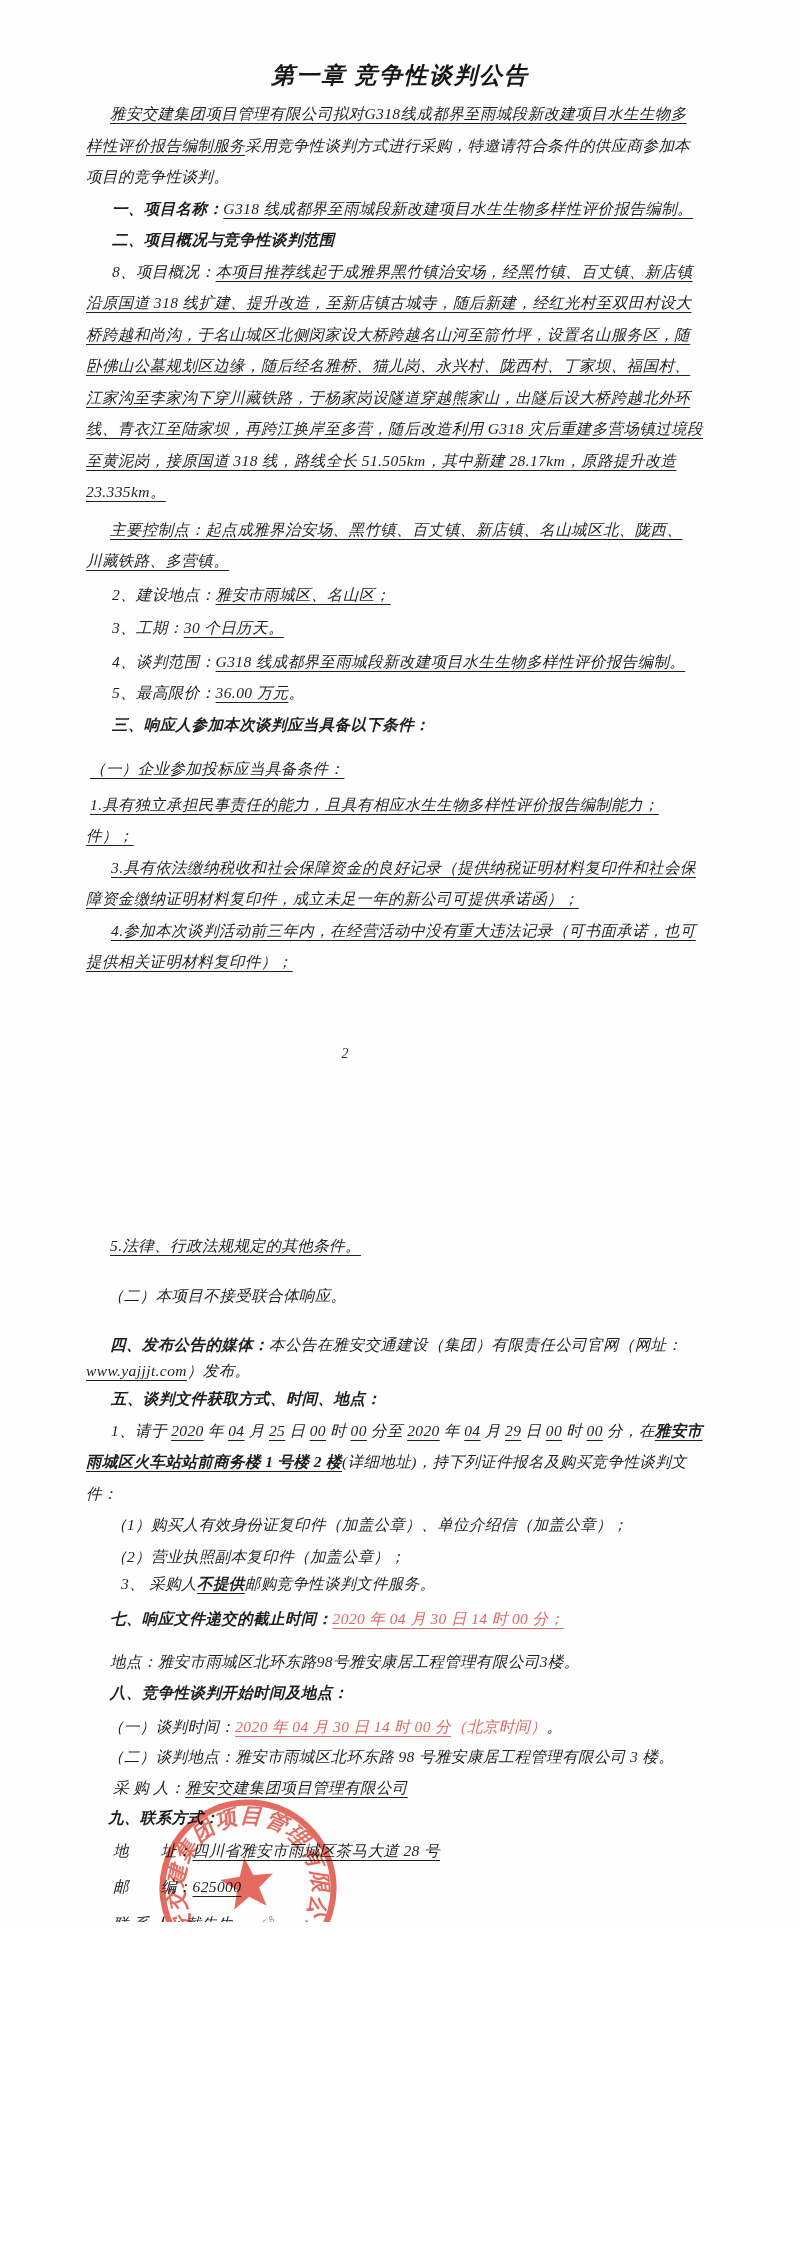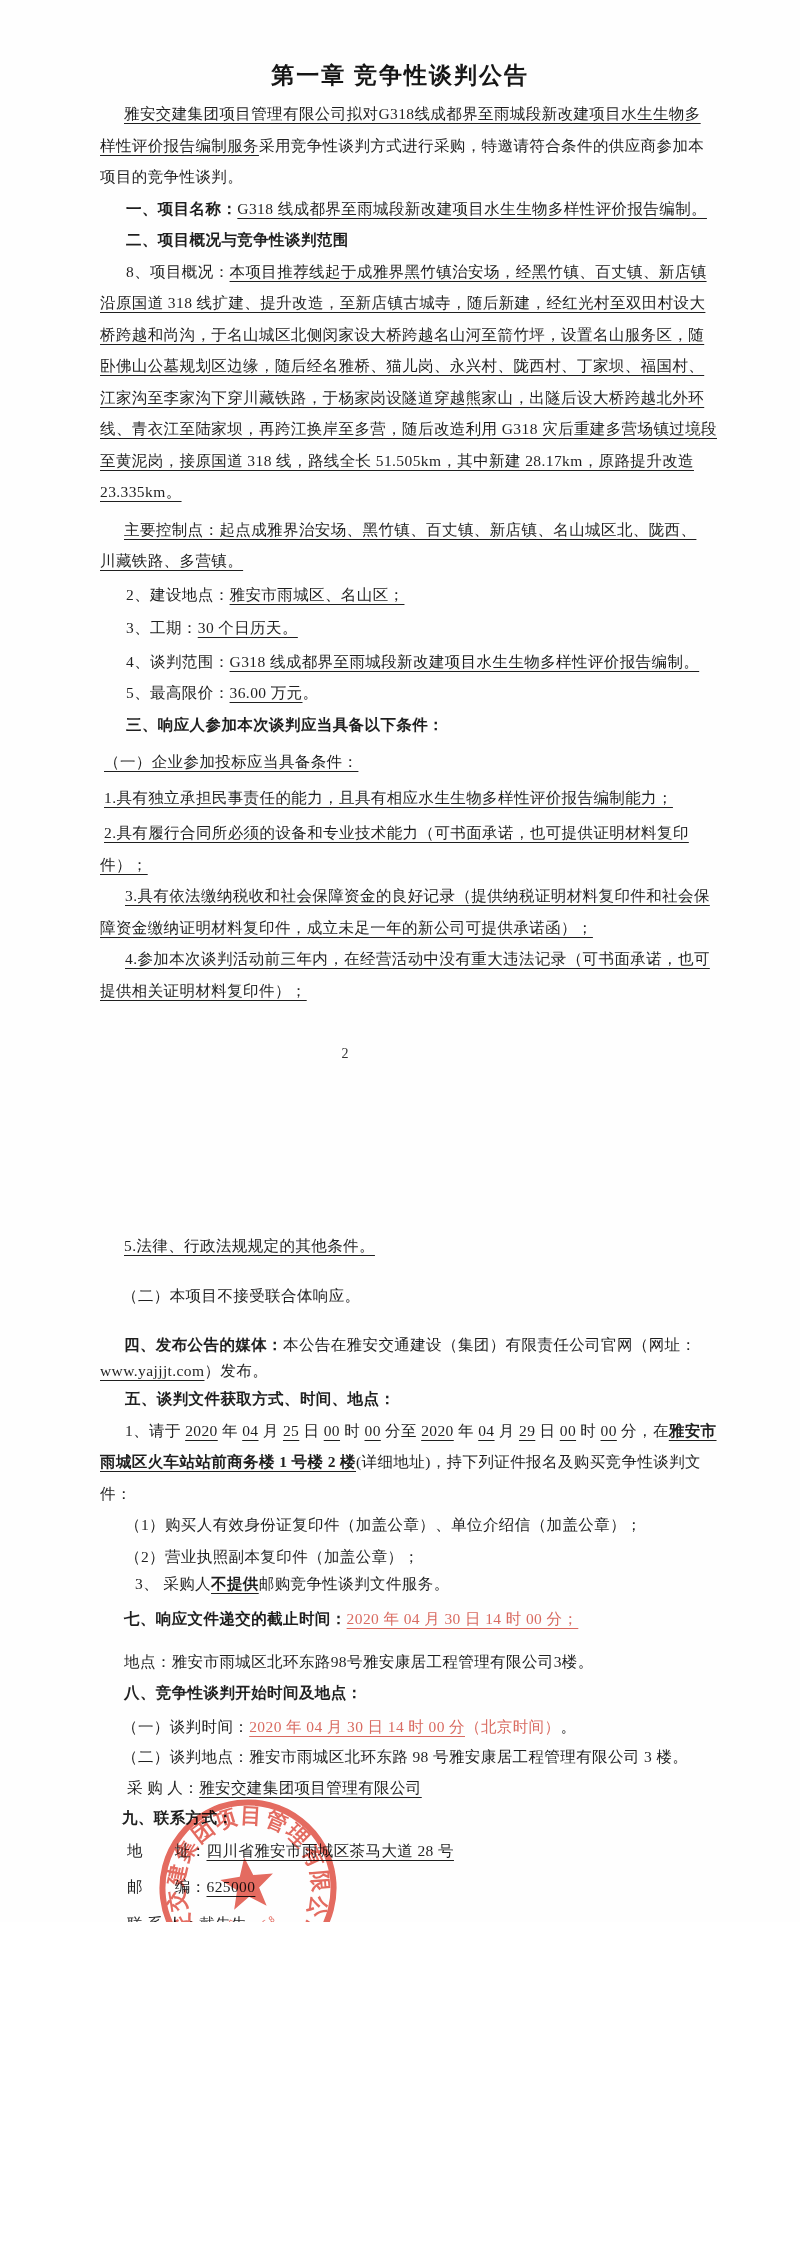--- a/index.html
+++ b/index.html
@@ -11,6 +11,7 @@
     font-family:"Liberation Serif","DejaVu Serif",serif;
     color:#1f1f1f;
     overflow:hidden;
+    font-style:italic;
   }
   .title{
     position:absolute;

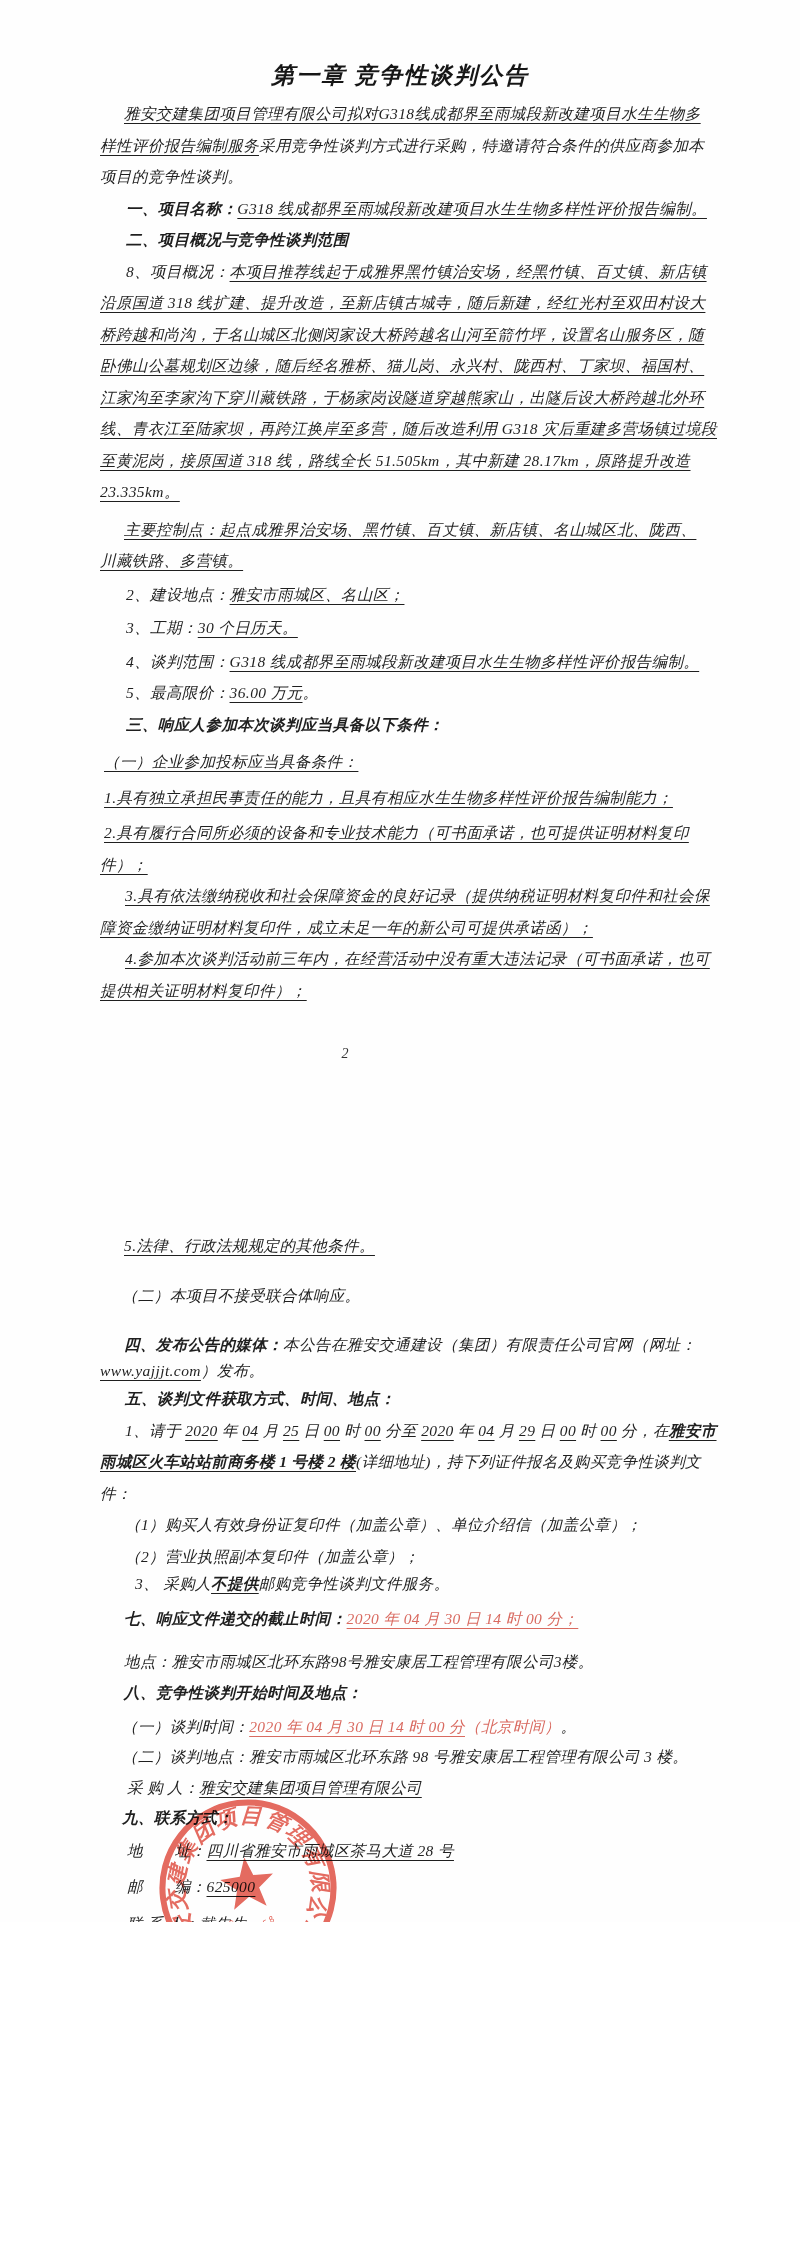--- a/index.html
+++ b/index.html
@@ -24,7 +24,7 @@
   }
   .page-body{
     position:absolute;
-    left:100px;
+    left:86px;
     width:636px;
   }
   .line{

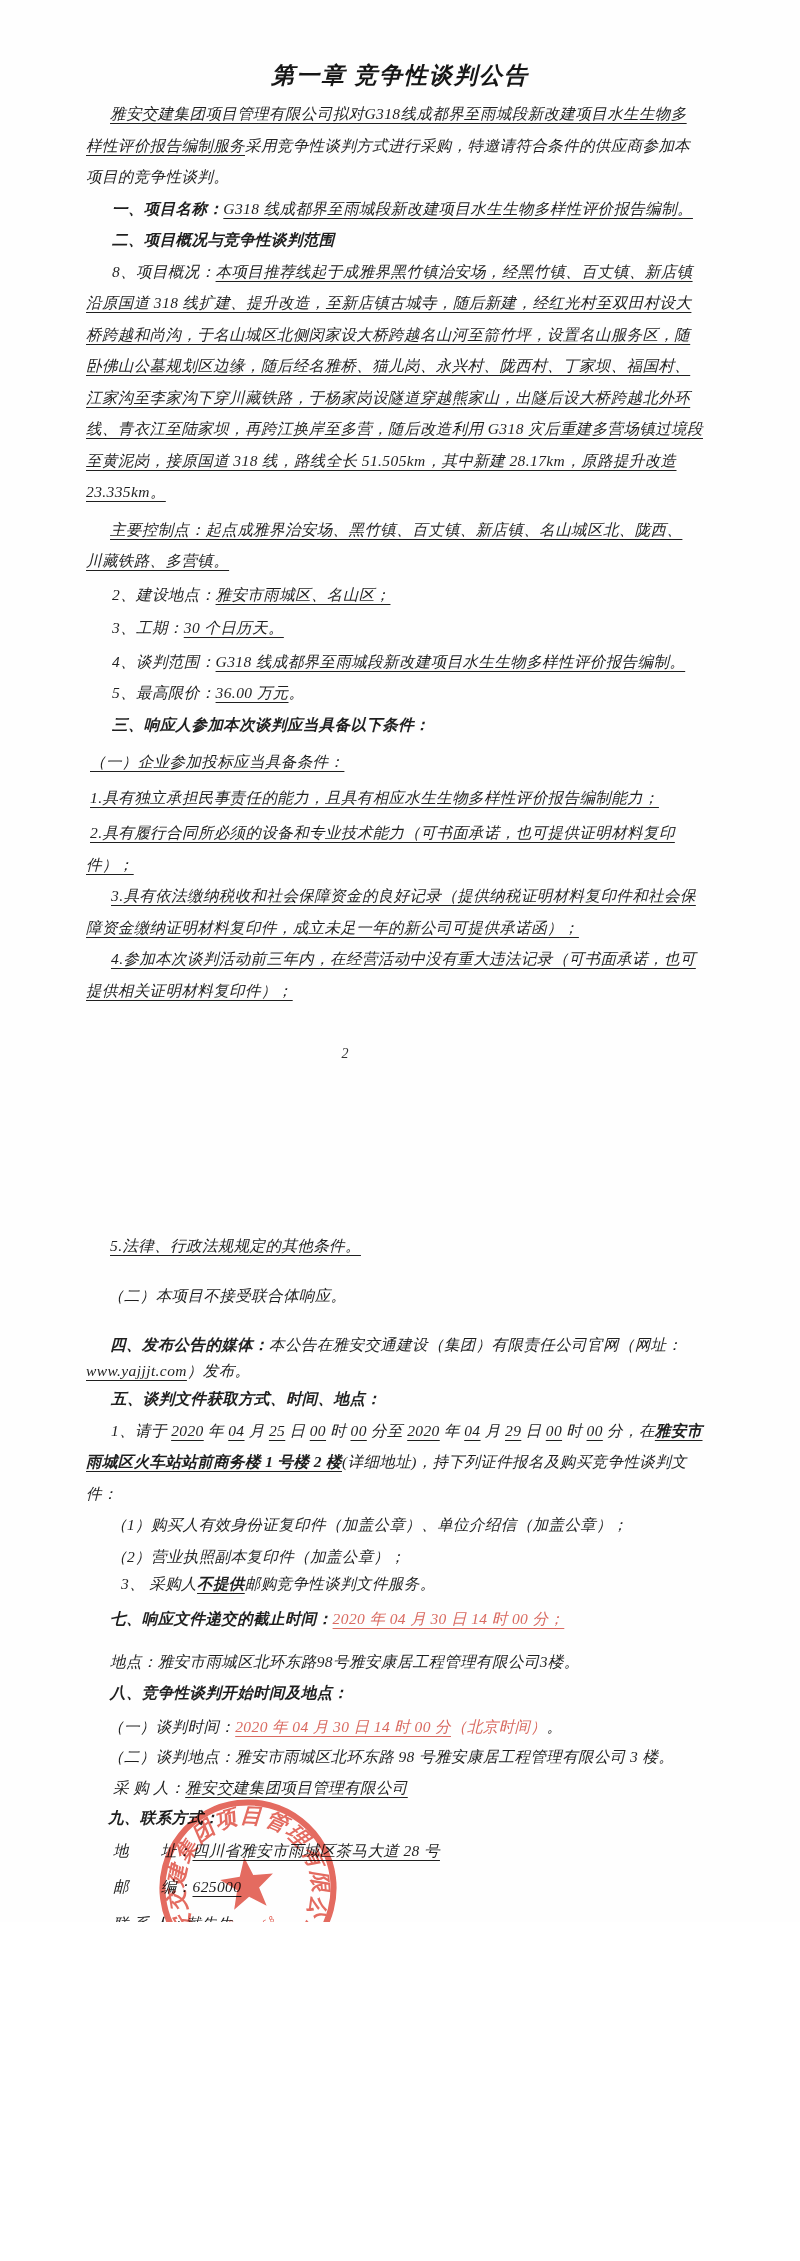--- a/index.html
+++ b/index.html
@@ -91,7 +91,7 @@
       <div class="line" style="margin-left: 26px; margin-top: 2px;"><span>4、谈判范围：</span><span class="u">G318 线成都界至雨城段新改建项目水生生物多样性评价报告编制。</span></div>
       <div class="line" style="margin-left: 26px;"><span>5、最高限价：</span><span class="u">36.00 万元</span><span>。</span></div>
       <div class="line" style="margin-left: 26px;"><span class="b">三、响应人参加本次谈判应当具备以下条件：</span></div>
-      <div class="line" style="margin-left: 4px; margin-top: 6px;"><span class="u">（一）企业参加投标应当具备条件：</span></div>
+      <div class="line" style="margin-left: 4px; margin-top: 13px;"><span class="u">（一）企业参加投标应当具备条件：</span></div>
       <div class="line" style="margin-left: 4px; margin-top: 4px;"><span class="u">1.具有独立承担民事责任的能力，且具有相应水生生物多样性评价报告编制能力；</span></div>
       <div class="line" style="margin-left: 4px; margin-top: 4px;"><span class="u">2.具有履行合同所必须的设备和专业技术能力（可书面承诺，也可提供证明材料复印</span></div>
       <div class="line"><span class="u">件）；</span></div>

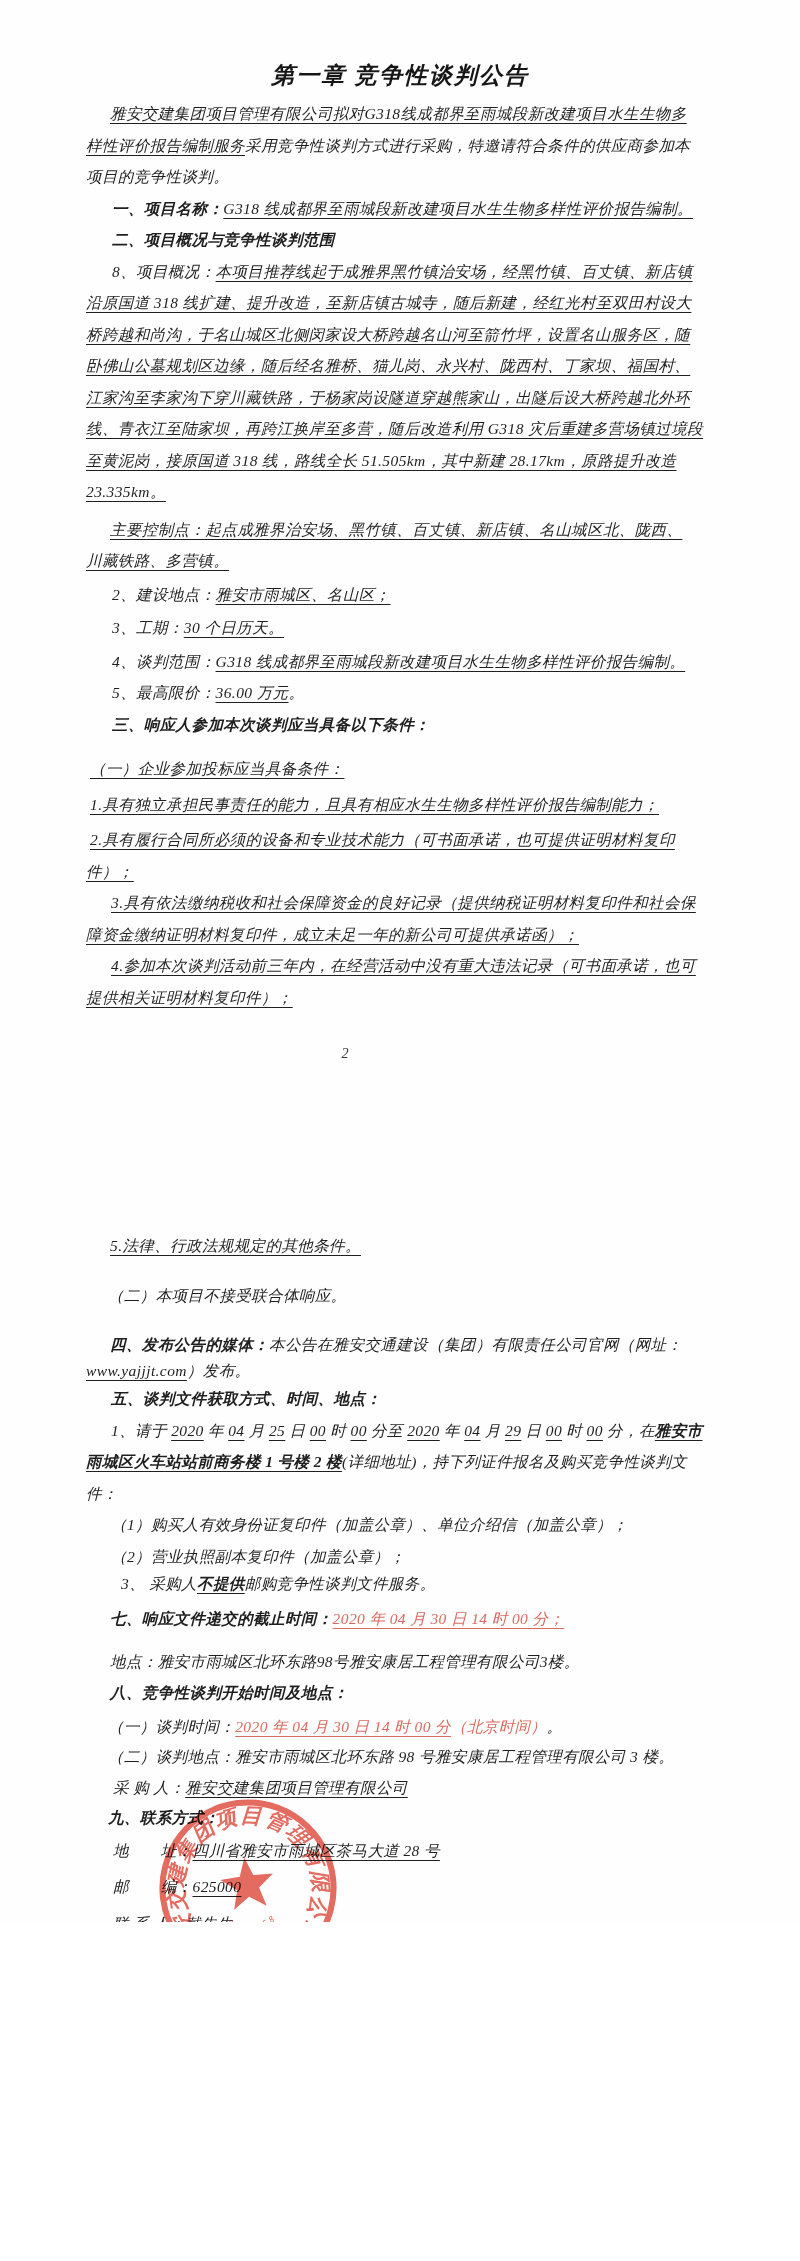--- a/index.html
+++ b/index.html
@@ -93,7 +93,6 @@
       <div class="line" style="margin-left: 26px;"><span class="b">三、响应人参加本次谈判应当具备以下条件：</span></div>
       <div class="line" style="margin-left: 4px; margin-top: 13px;"><span class="u">（一）企业参加投标应当具备条件：</span></div>
       <div class="line" style="margin-left: 4px; margin-top: 4px;"><span class="u">1.具有独立承担民事责任的能力，且具有相应水生生物多样性评价报告编制能力；</span></div>
-      <div class="line" style="margin-left: 4px; margin-top: 4px;"><span class="u">2.具有履行合同所必须的设备和专业技术能力（可书面承诺，也可提供证明材料复印</span></div>
       <div class="line"><span class="u">件）；</span></div>
       <div class="line" style="margin-left: 25px;"><span class="u">3.具有依法缴纳税收和社会保障资金的良好记录（提供纳税证明材料复印件和社会保</span></div>
       <div class="line"><span class="u">障资金缴纳证明材料复印件，成立未足一年的新公司可提供承诺函）；</span></div>

